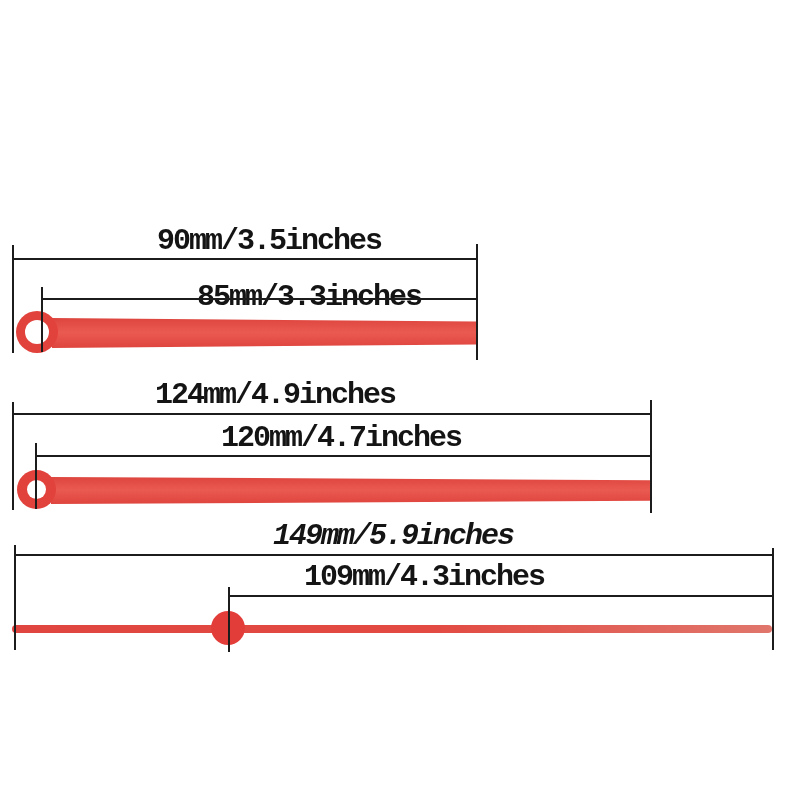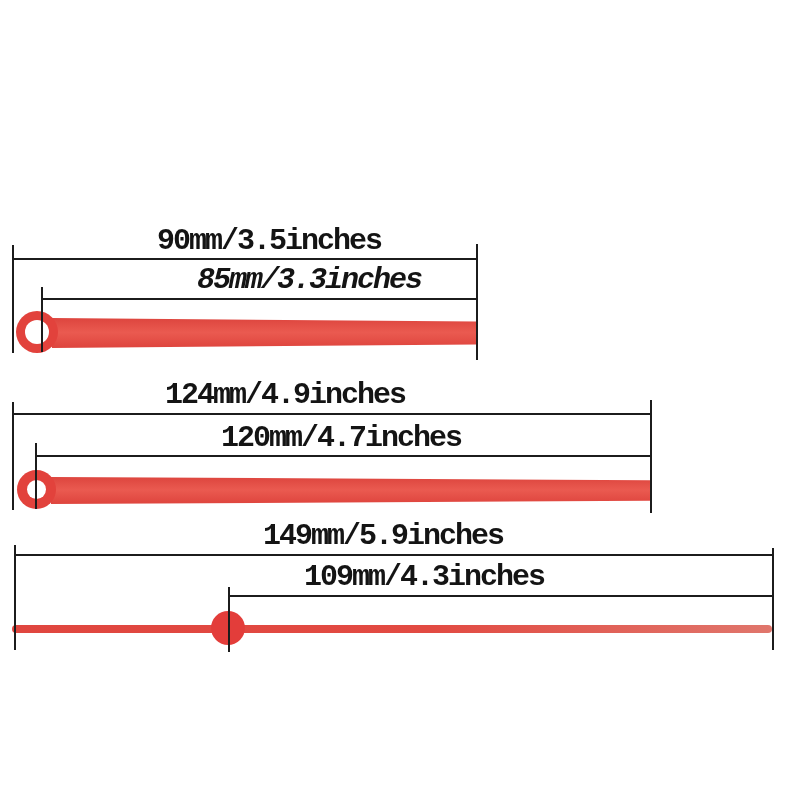--- a/index.html
+++ b/index.html
@@ -81,7 +81,7 @@
     <div class="dim-tick" style="left:12px; top:245px; height:108px;"></div>
     <div class="dim-tick" style="left:476px; top:244px; height:116px;"></div>
 
-    <span class="dim-label" style="left:157px; top:265px;font-style:italic;">85mm/3.3inches</span>
+    <span class="dim-label" style="left:157px; top:282px;">85mm/3.3inches</span>
     <div class="dim-line" style="left:42px; top:298px; width:435px;"></div>
     <div class="dim-tick" style="left:41px; top:287px; height:65px;"></div>
 

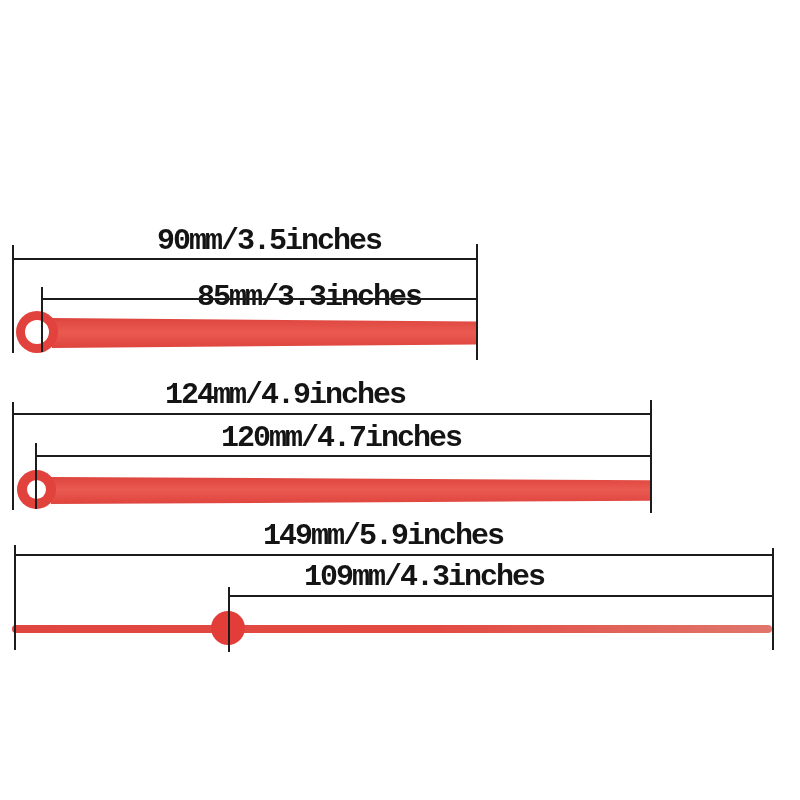--- a/index.html
+++ b/index.html
@@ -94,7 +94,7 @@
   </section>
 
   <section>
-    <span class="dim-label" style="left:125px; top:380px;">124mm/4.9inches</span>
+    <span class="dim-label" style="left:115px; top:380px;">124mm/4.9inches</span>
     <div class="dim-line" style="left:13px; top:413px; width:638px;"></div>
     <div class="dim-tick" style="left:12px; top:402px; height:108px;"></div>
     <div class="dim-tick" style="left:650px; top:400px; height:113px;"></div>

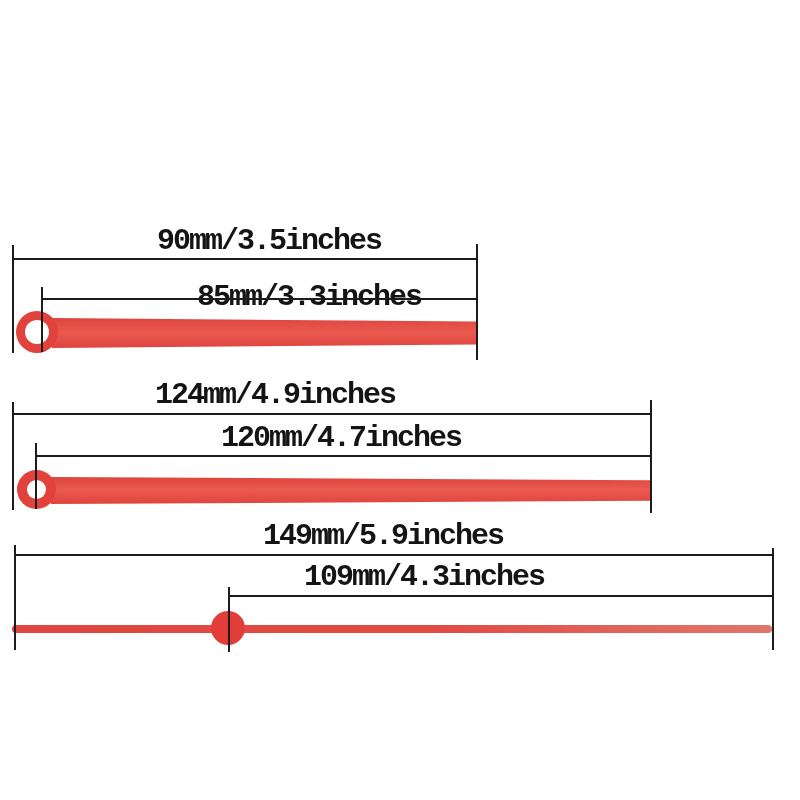--- a/index.html
+++ b/index.html
@@ -112,7 +112,7 @@
   </section>
 
   <section>
-    <span class="dim-label" style="left:223px; top:521px;">149mm/5.9inches</span>
+    <span class="dim-label" style="left:233px; top:521px;font-style:italic;">149mm/5.9inches</span>
     <div class="dim-line" style="left:15px; top:554px; width:758px;"></div>
     <div class="dim-tick" style="left:14px; top:545px; height:105px;"></div>
     <div class="dim-tick" style="left:772px; top:548px; height:102px;"></div>

